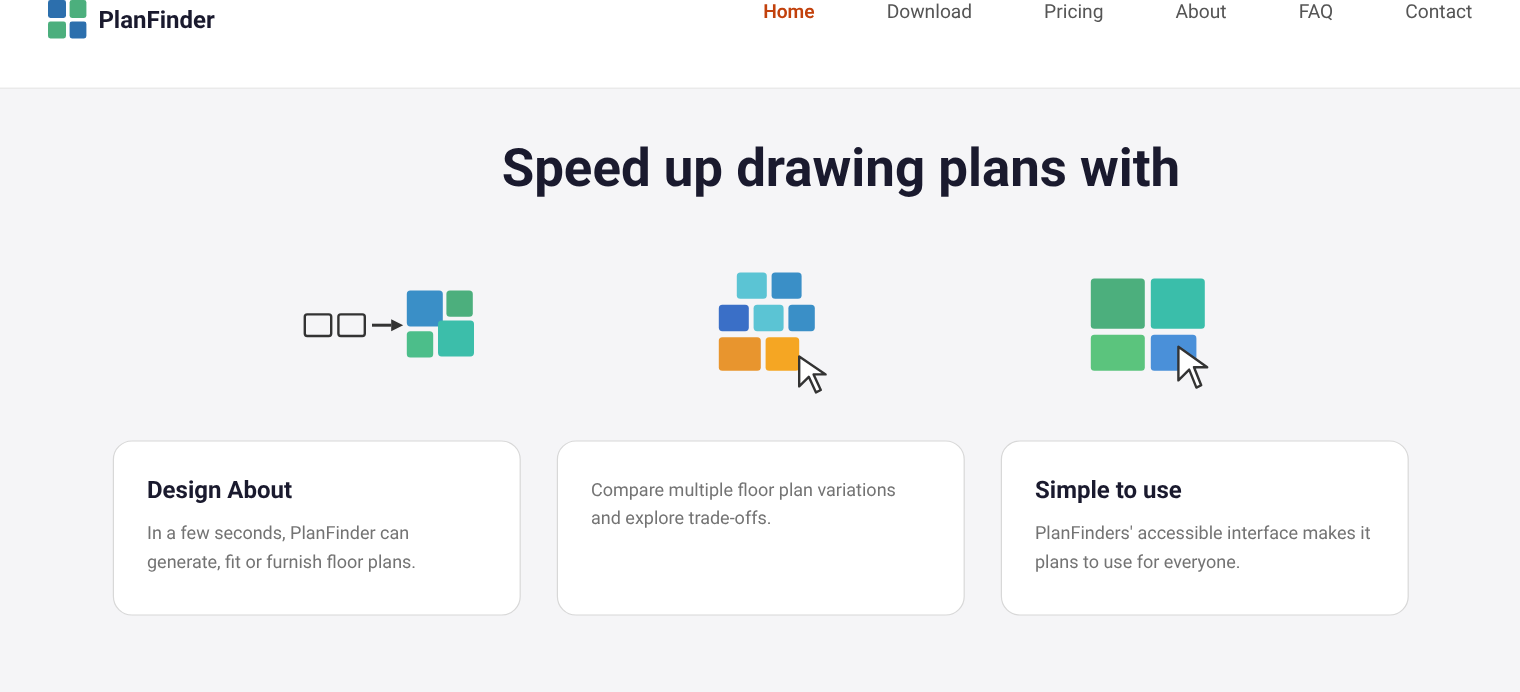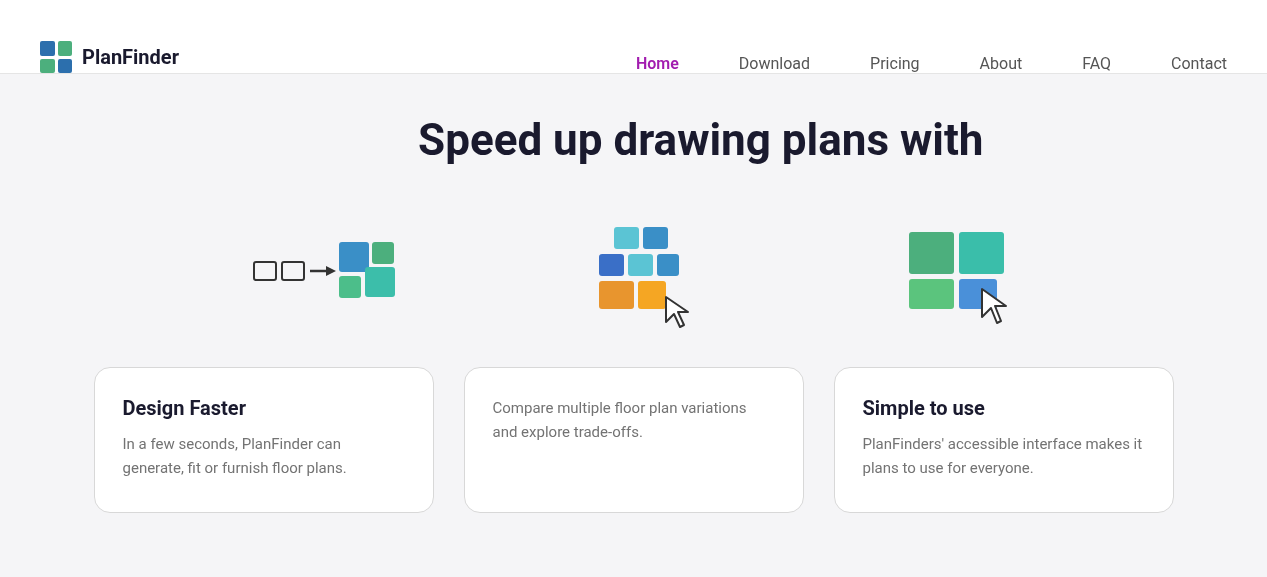--- a/index.html
+++ b/index.html
@@ -15,7 +15,7 @@
       background: #ffffff;
       border-bottom: 1px solid #e5e5e5;
       display: flex;
-      align-items: flex-end;
+      align-items: flex-start;
       padding: 0 40px;
       height: 74px;
     }

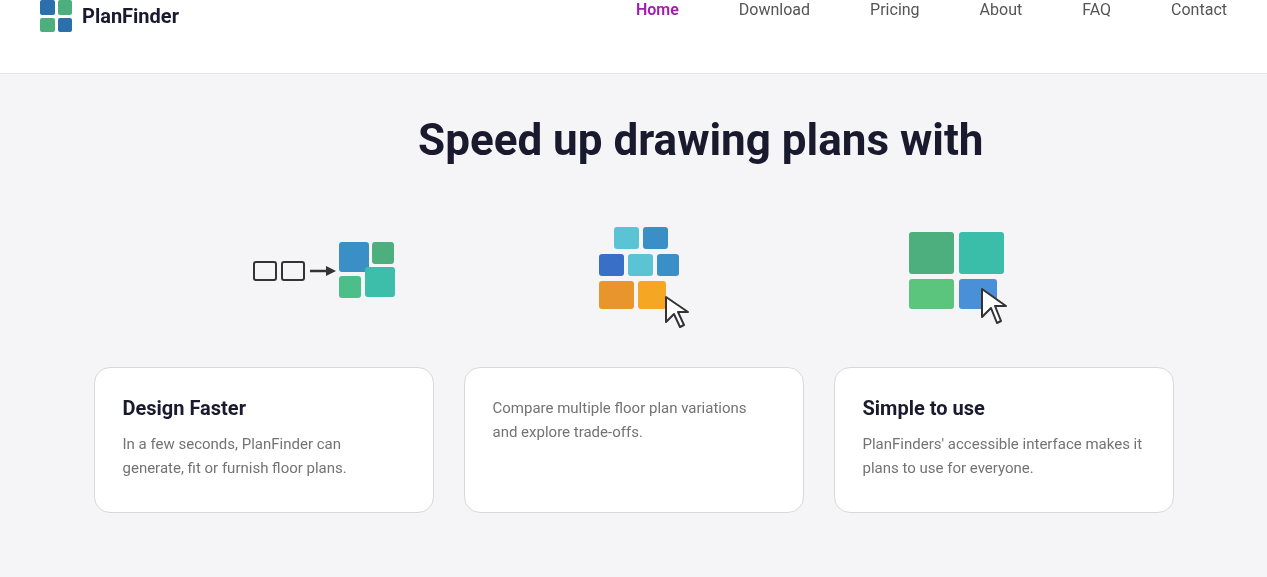--- a/index.html
+++ b/index.html
@@ -55,7 +55,7 @@
       color: #555;
     }
     .nav-links a.active {
-      color: #a21caf;
+      color: #c2410c;
       font-weight: 600;
       margin-top: 12px;
     }

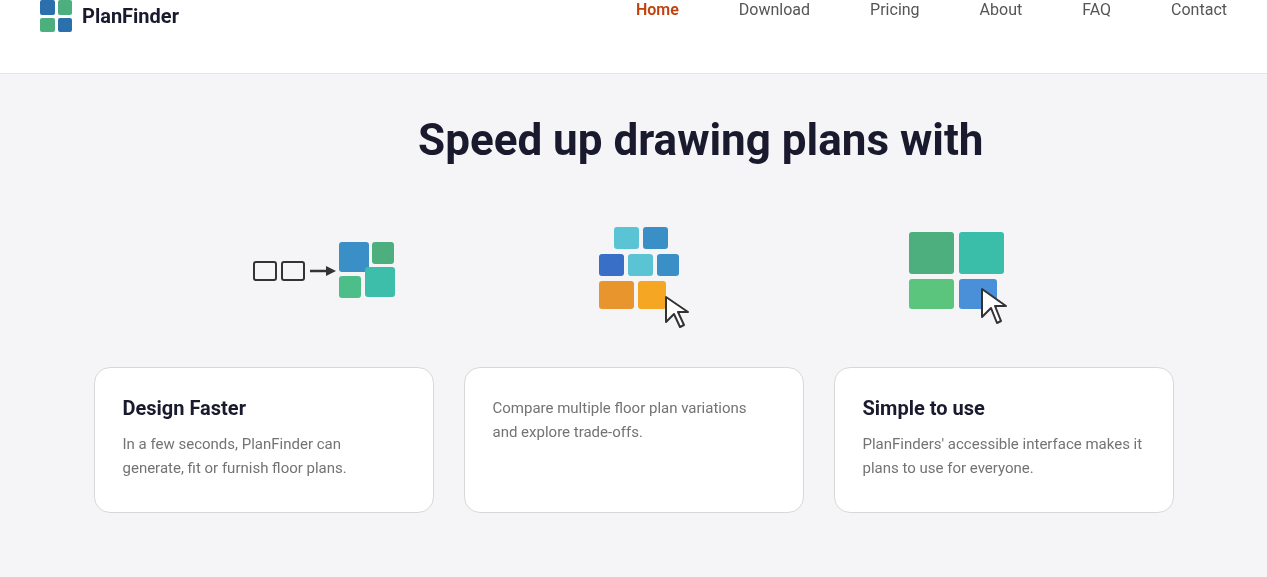--- a/index.html
+++ b/index.html
@@ -217,7 +217,7 @@
 <div class="cards-row">
 
   <div class="card">
-    <h2>Design Faster</h2>
+    <h2>Design About</h2>
     <p>In a few seconds, PlanFinder can generate, fit or furnish floor plans.</p>
   </div>
 

